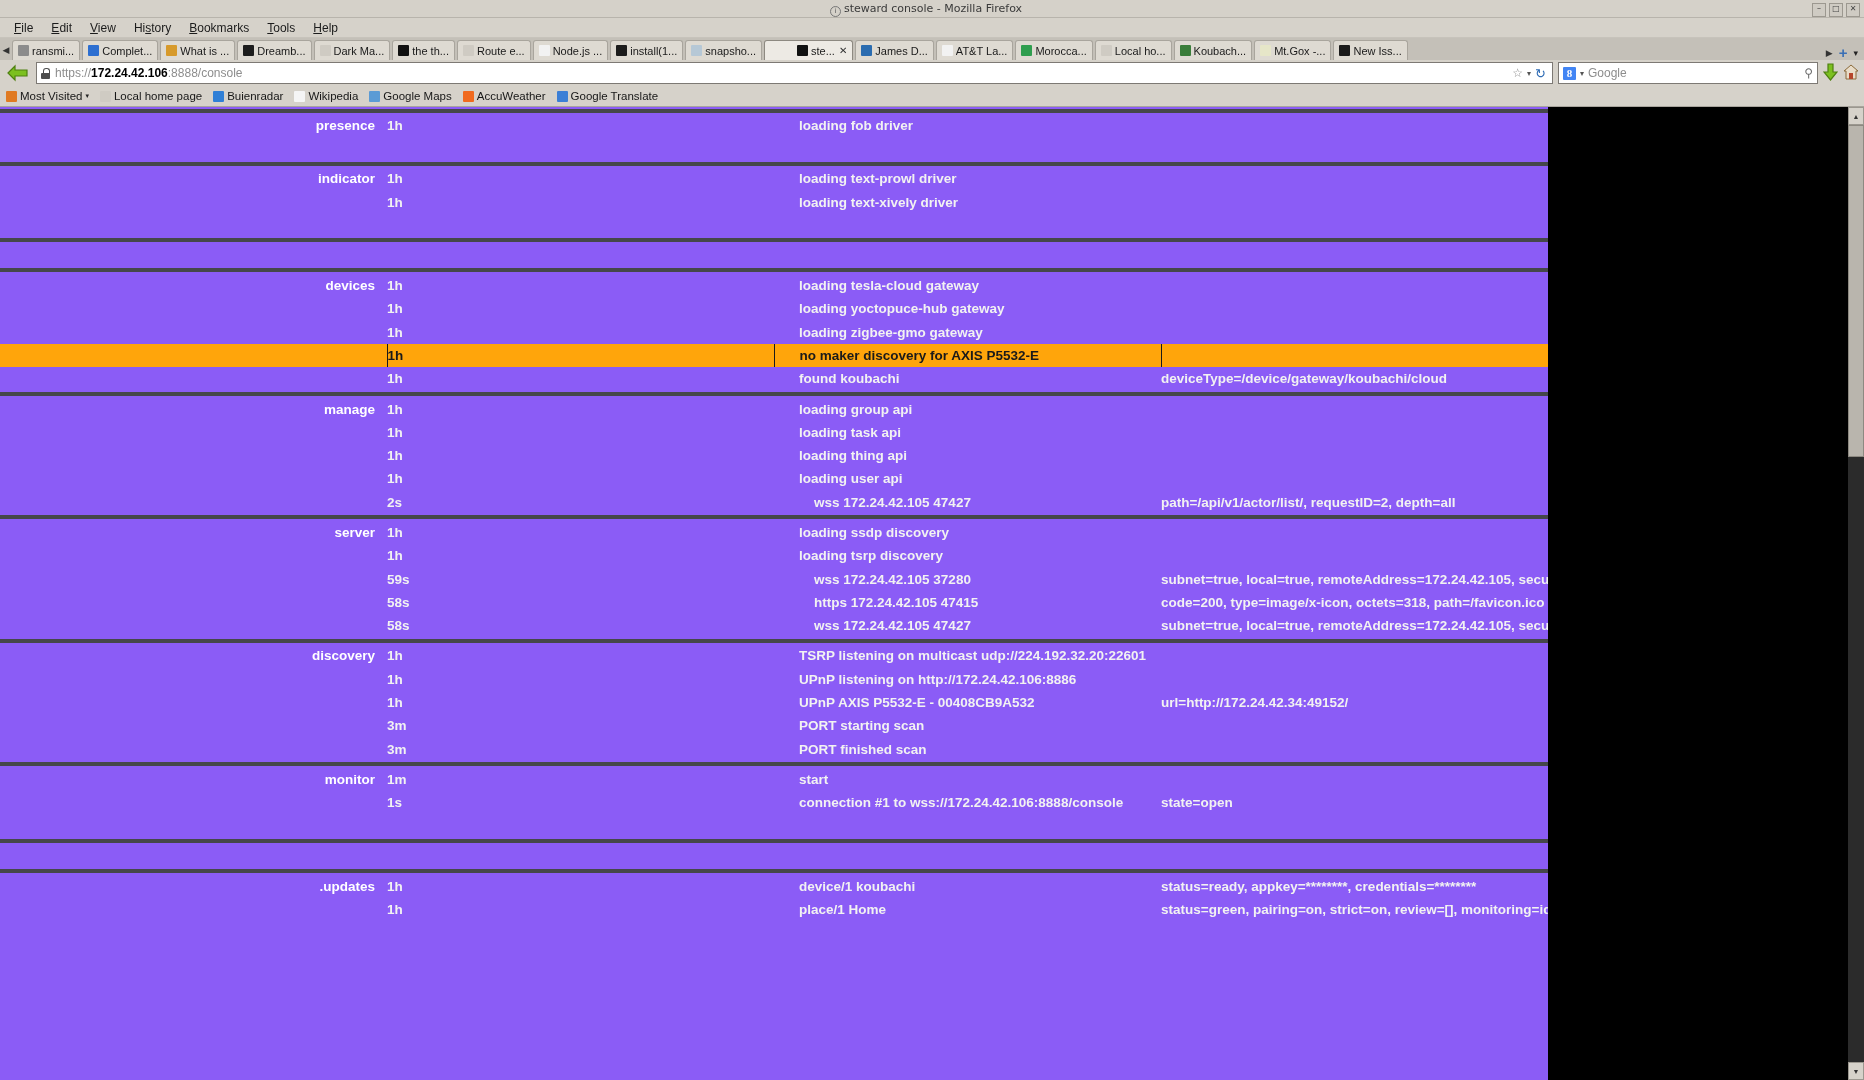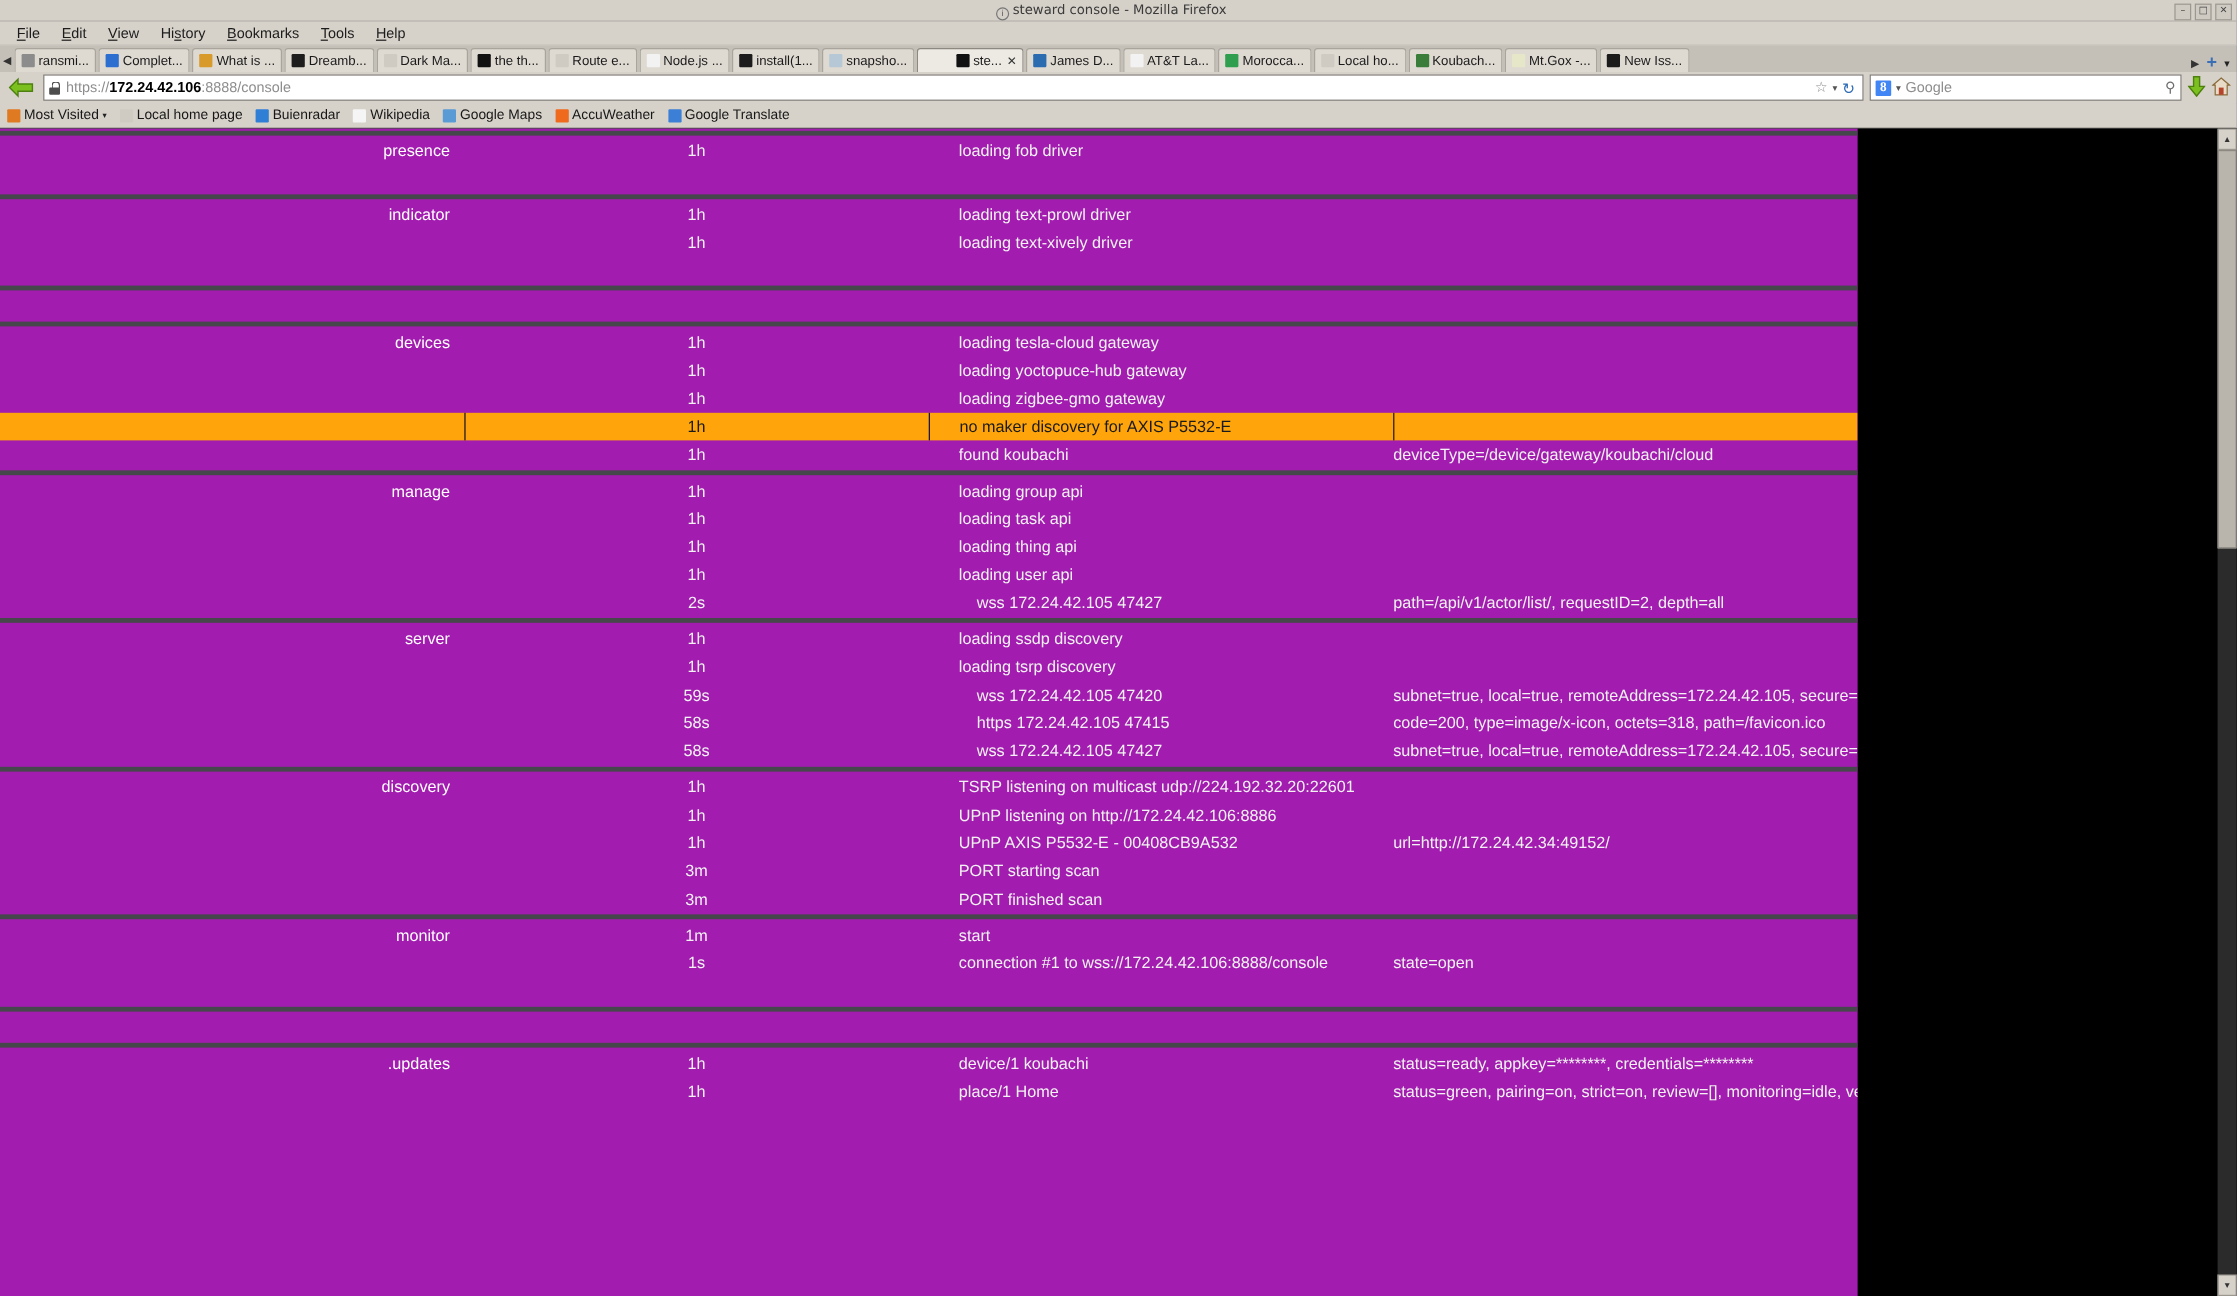--- a/index.html
+++ b/index.html
@@ -111,8 +111,9 @@
   
   .content{flex:1 1 auto;display:flex;background:#000;overflow:hidden;position:relative;}
   .page{
-    flex:1 1 auto;background:#a21caf;overflow:hidden;position:relative;
+    flex:1 1 auto;background:#8b5cf6;overflow:hidden;position:relative;
     max-width:1548px;
+    font-weight:bold;
   }
   .page-void{flex:1 1 auto;background:#000;}
   .console-table{width:100%;border-collapse:collapse;table-layout:fixed;}

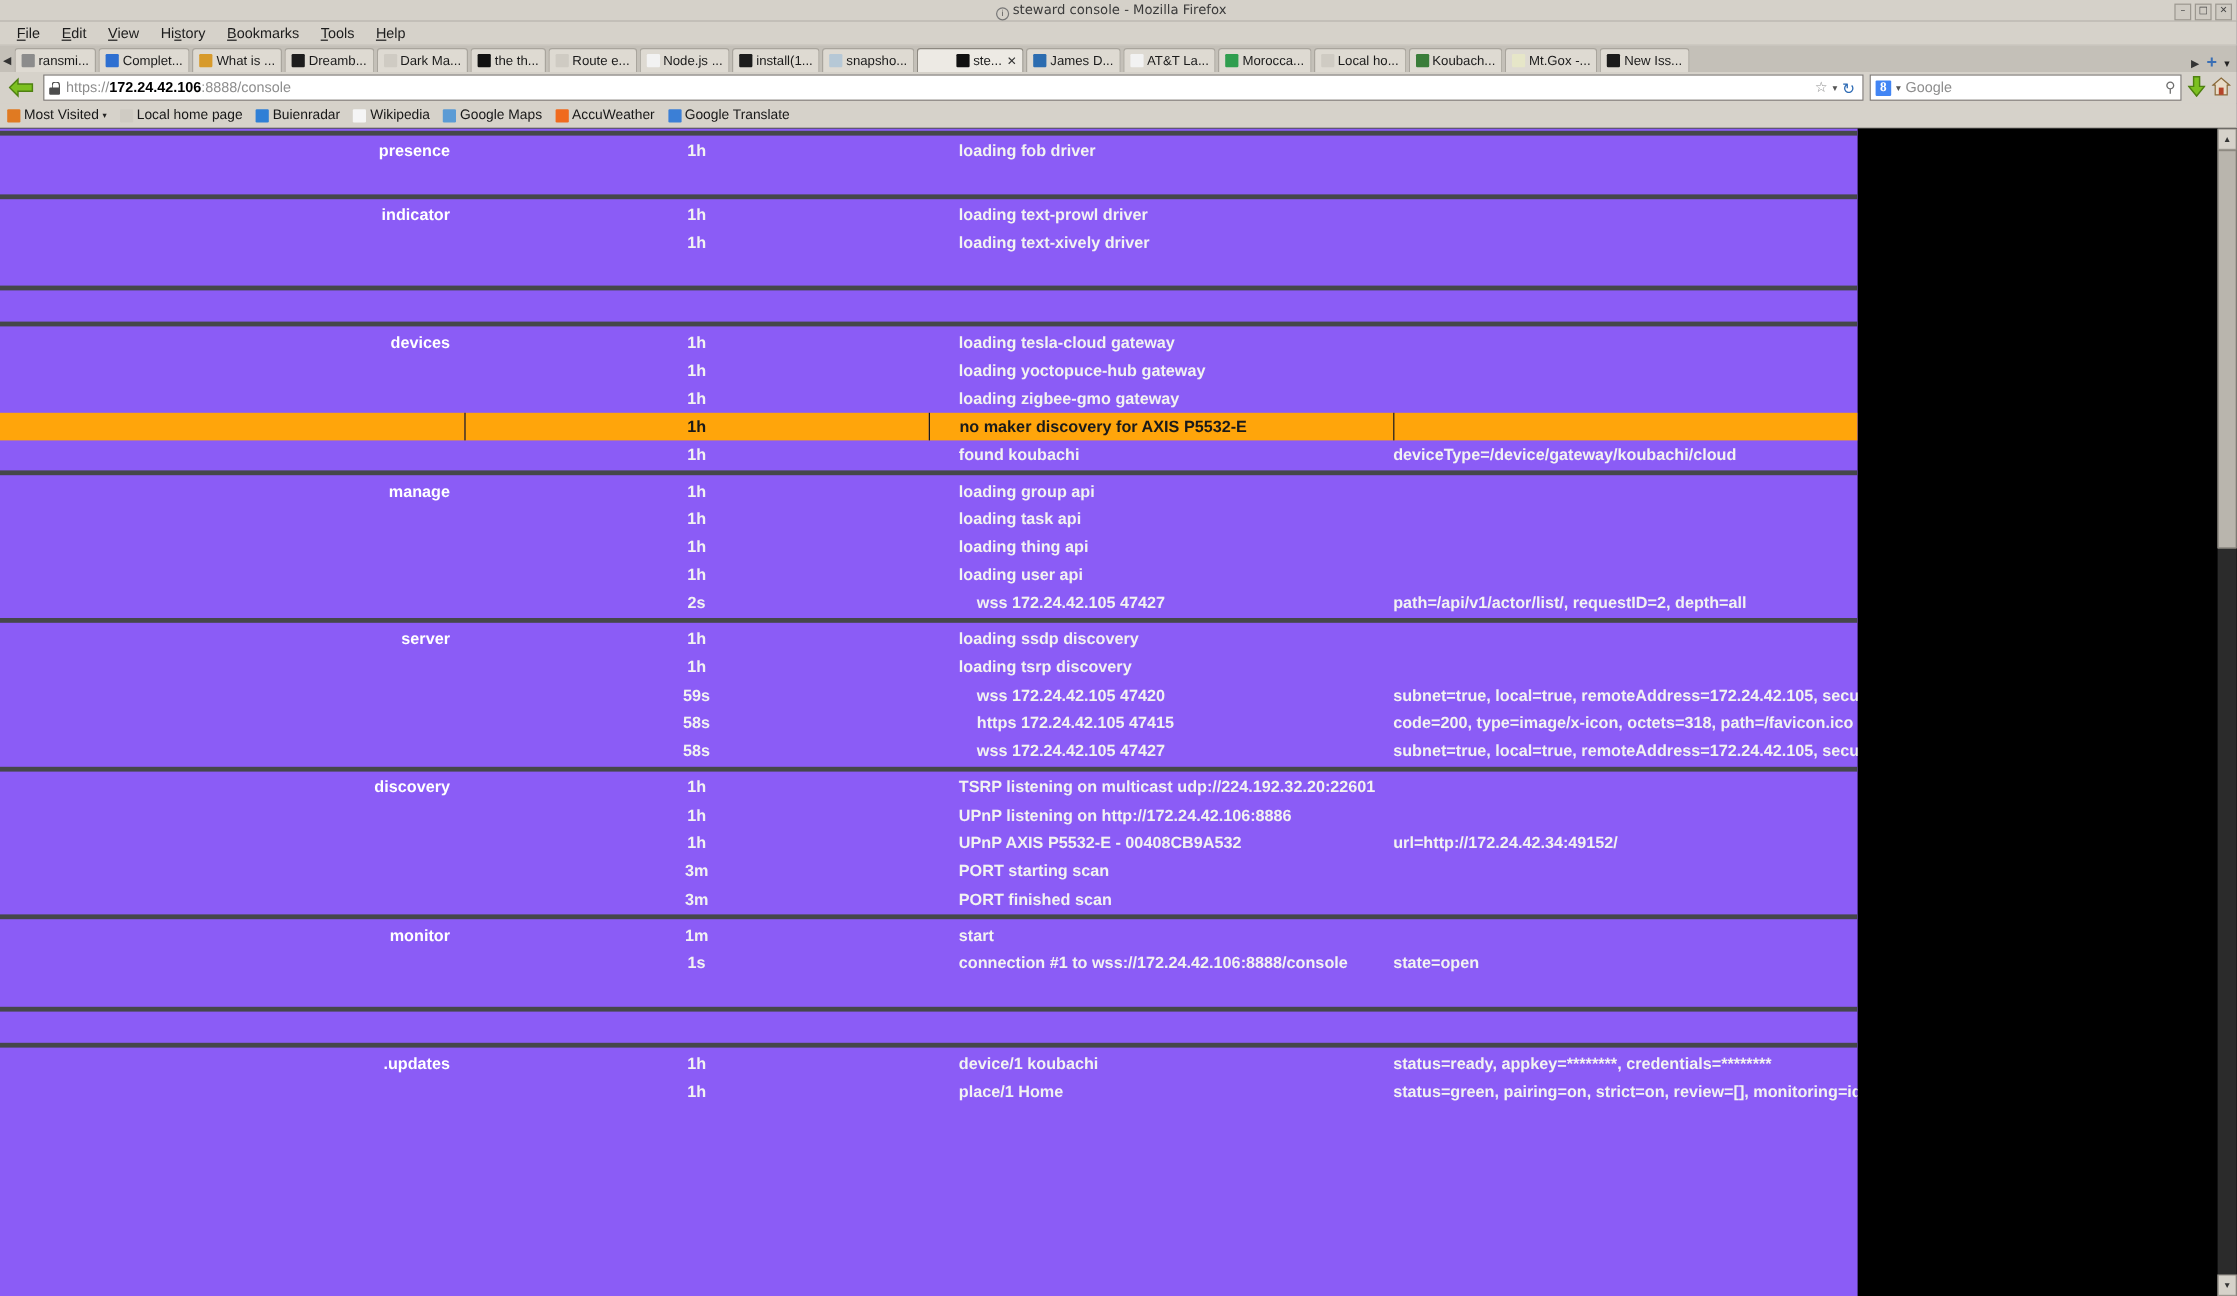--- a/index.html
+++ b/index.html
@@ -122,7 +122,7 @@
     font-family:"Liberation Sans",sans-serif;white-space:nowrap;
   }
   td.c-group{width:94px;text-align:right;padding-right:12px;color:#ffffff;}
-  td.c-time{width:38px;text-align:center;padding-right:0;}
+  td.c-time{width:38px;text-align:left;padding-right:0;}
   td.c-msg{width:350px;padding-left:25px;}
   td.c-detail{padding-left:0;}
   tr.divider td{height:7px;padding:0;}

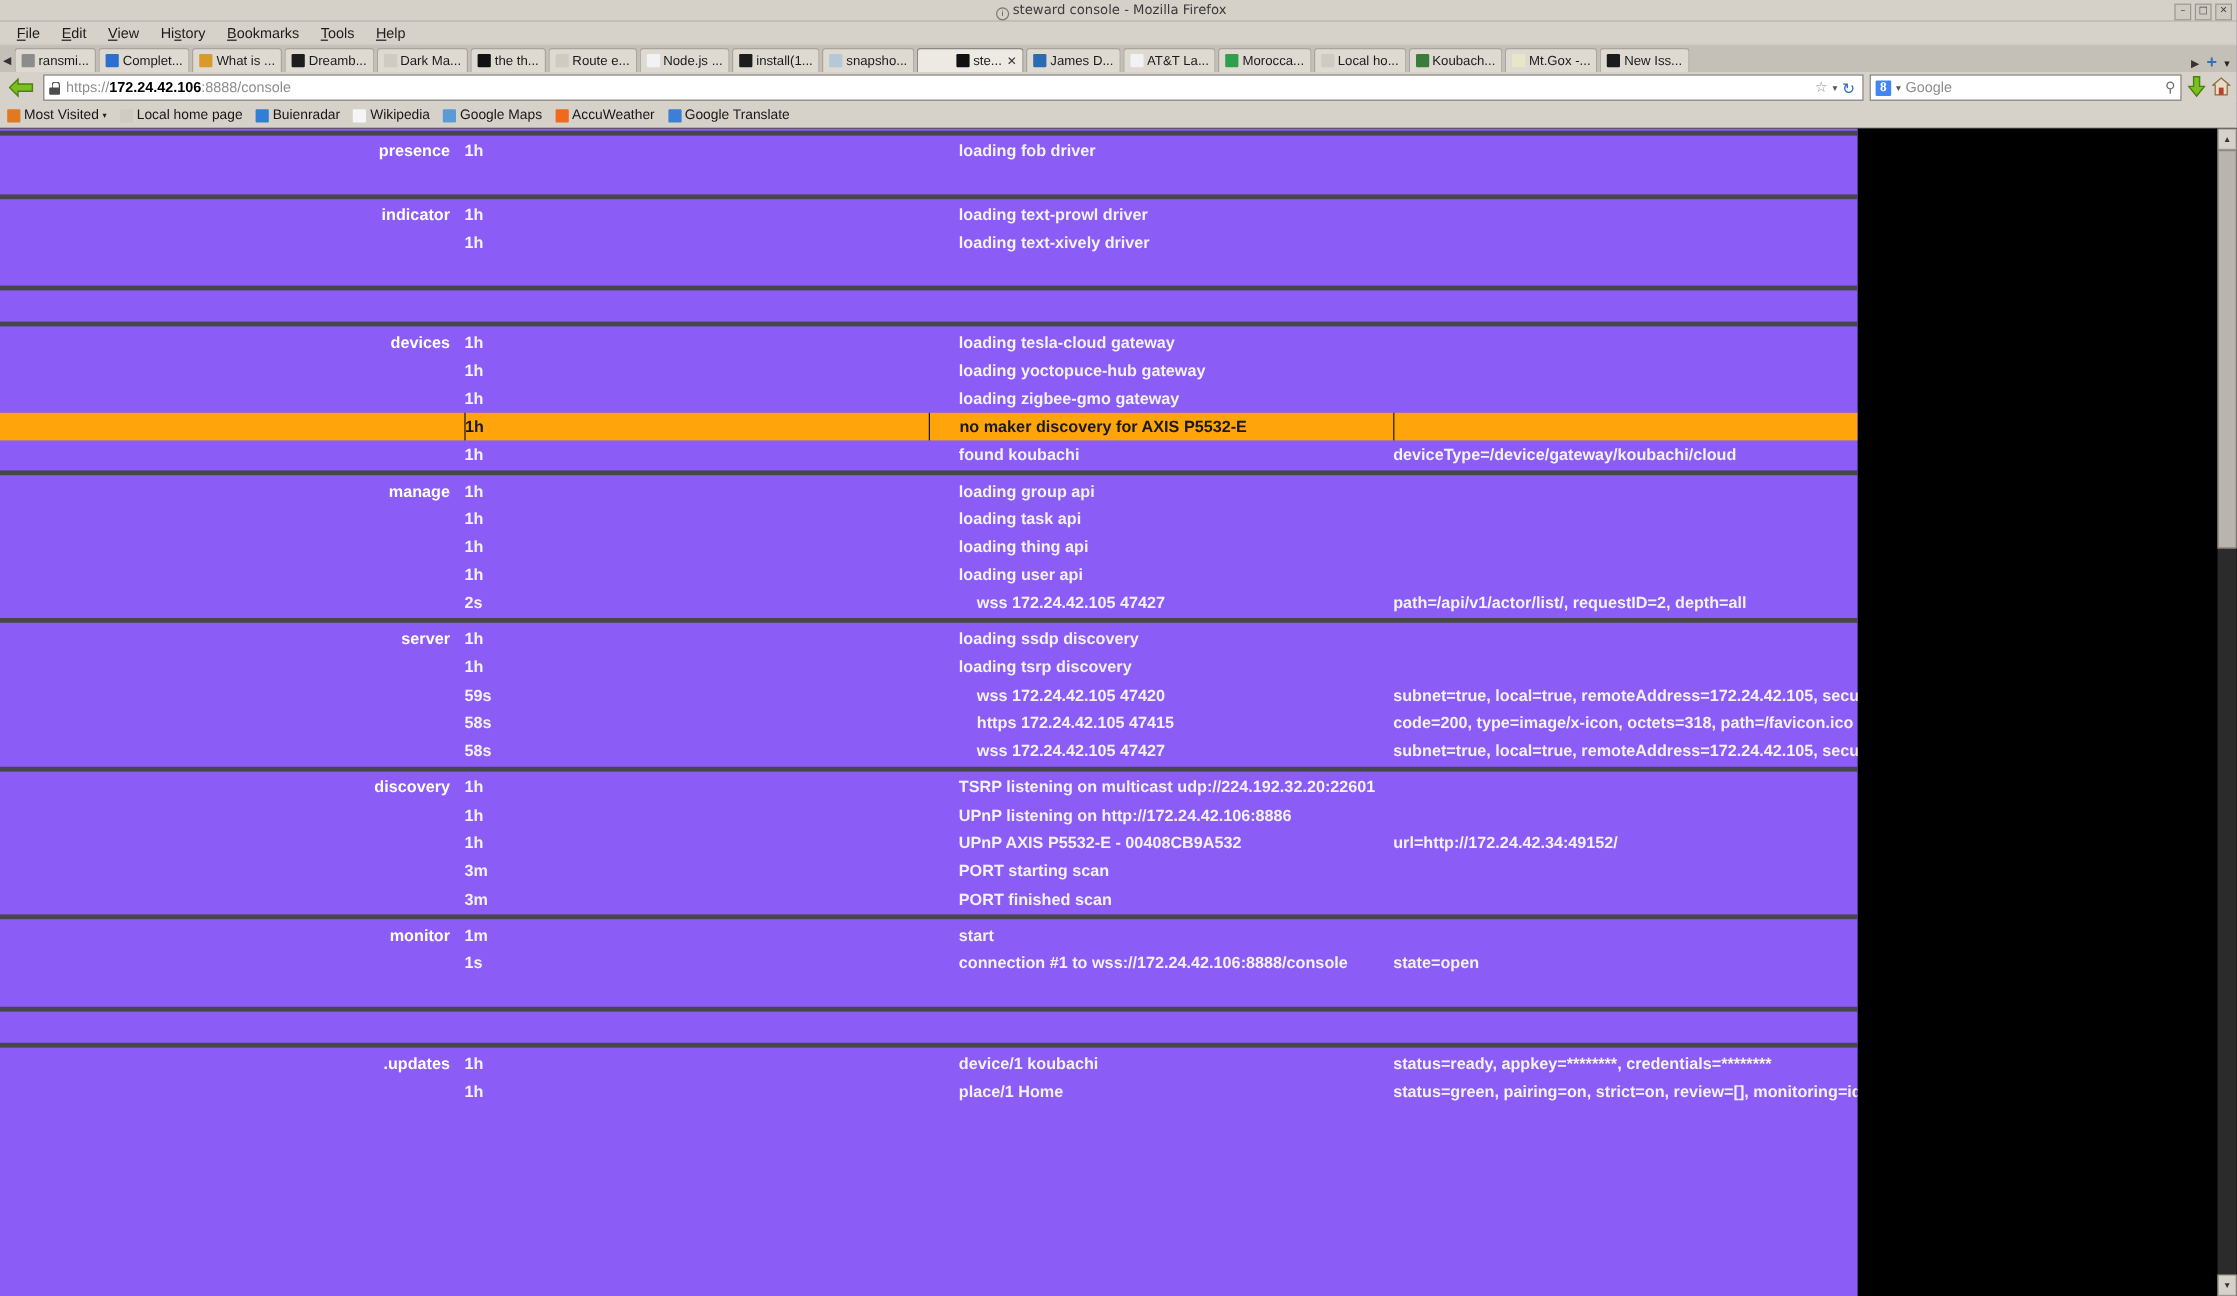--- a/index.html
+++ b/index.html
@@ -462,7 +462,7 @@
             <tr class="">
               <td class="c-group"></td>
               <td class="c-time">59s</td>
-              <td class="c-msg" style="padding-left: 40px;">wss 172.24.42.105  47420</td>
+              <td class="c-msg" style="padding-left: 40px;">wss 172.24.42.105  37280</td>
               <td class="c-detail">subnet=true, local=true, remoteAddress=172.24.42.105, secure=true, event=connection</td>
             </tr>
             <tr class="">

